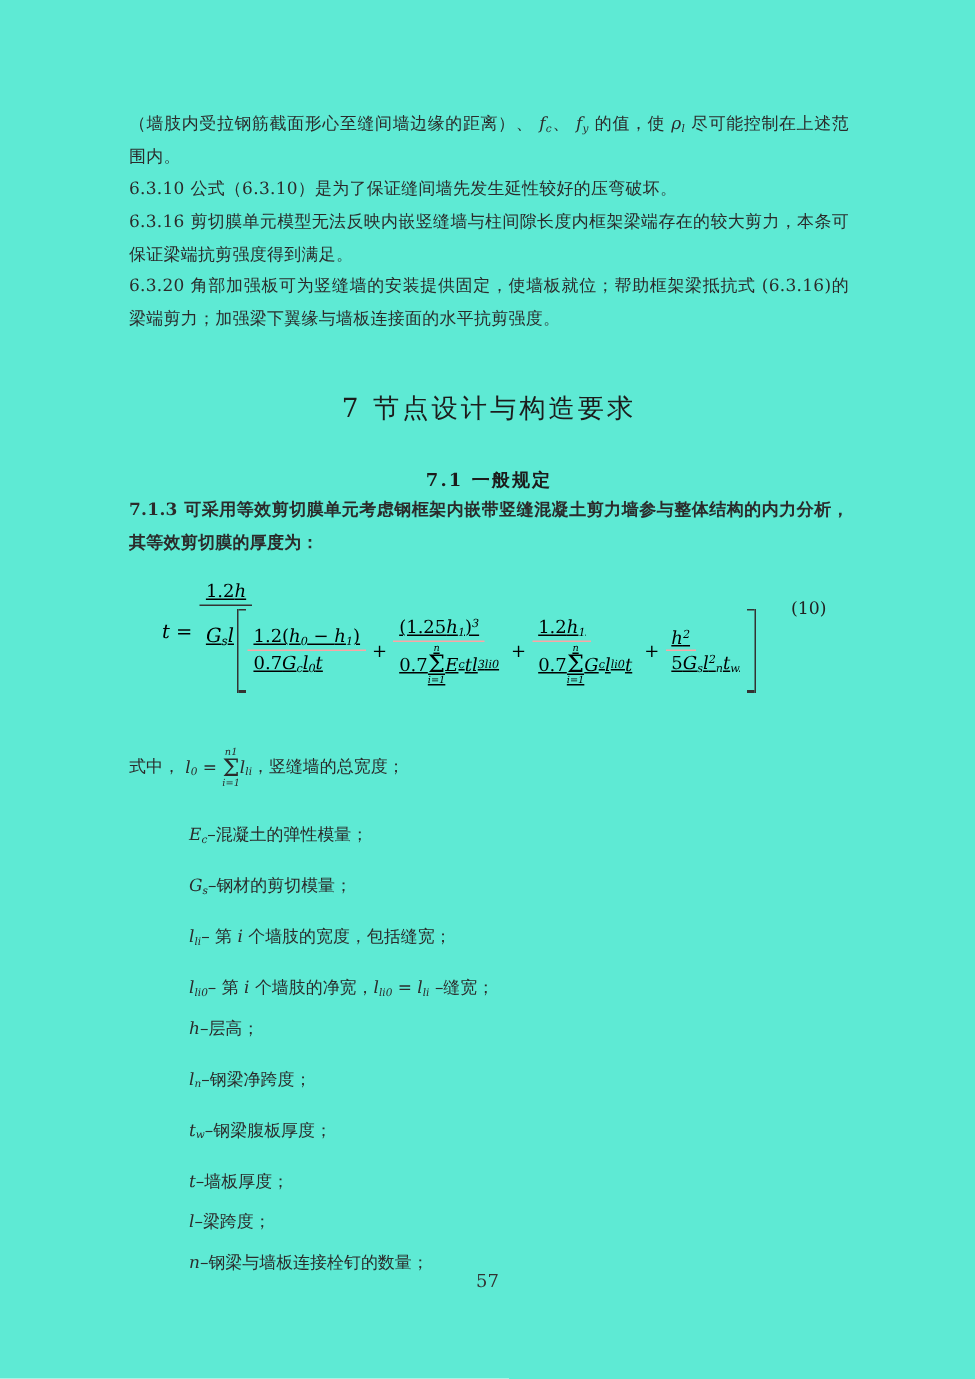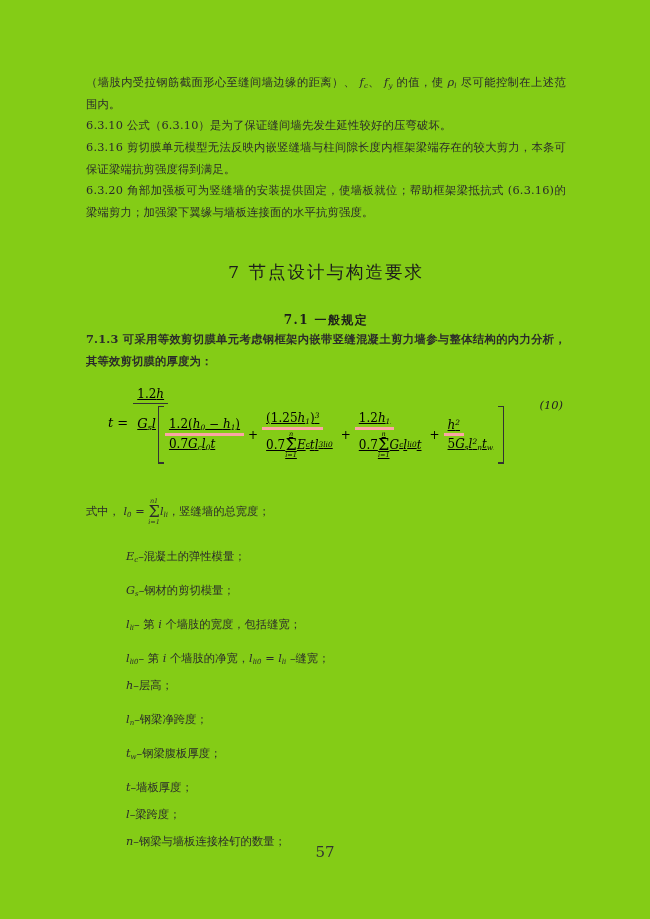--- a/index.html
+++ b/index.html
@@ -14,7 +14,7 @@
     position: relative;
     width: 650px;
     height: 919px;
-    background: #84cc16;
+    background: #5eead4;
     margin: 0 auto;
     overflow: hidden;
     box-sizing: border-box;

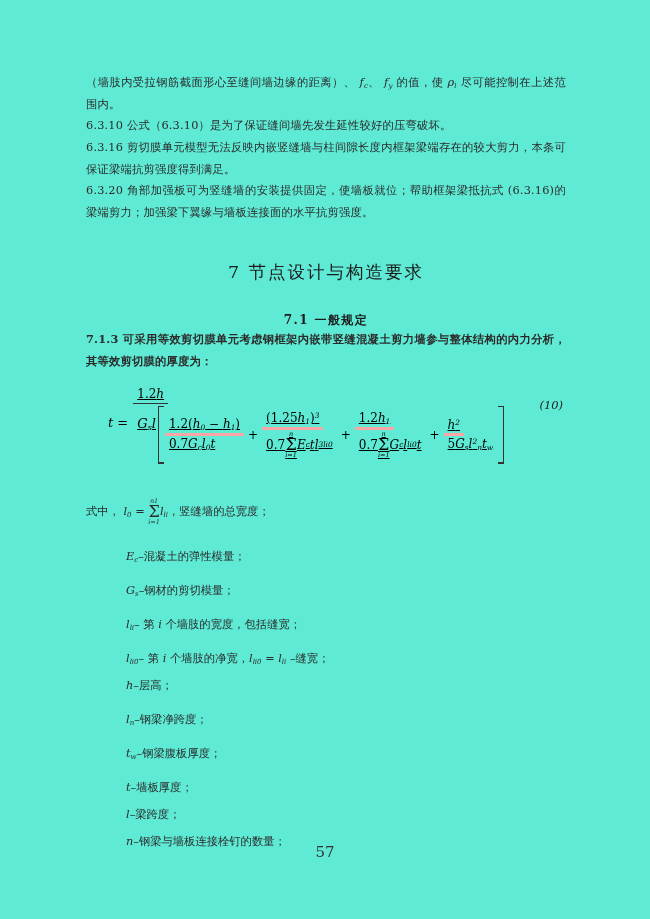--- a/index.html
+++ b/index.html
@@ -81,11 +81,10 @@
   }
   .eqnum {
     position: absolute;
-    right: 3px;
+    right: 15px;
     top: 12px;
     font-size: 11.5px;
     color: #222;
-    font-style: italic;
   }
   .frac {
     display: inline-flex;

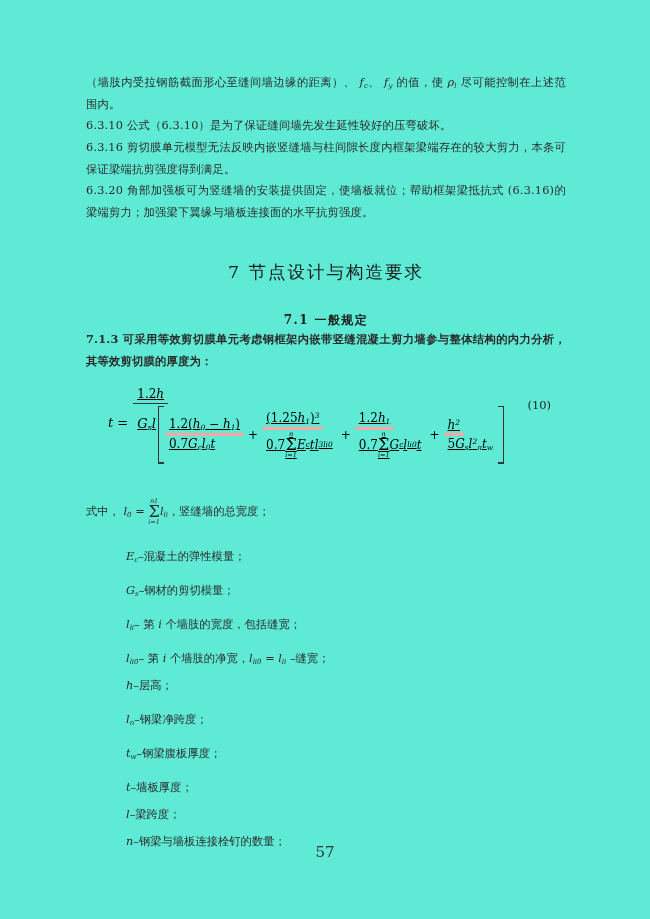--- a/index.html
+++ b/index.html
@@ -98,7 +98,7 @@
     text-align: center;
     white-space: nowrap;
   }
-  .frac > .num { border-bottom: 3px solid #fca5a5; }
+  .frac > .num { border-bottom: 1px solid #fca5a5; }
   .bigfrac > .num { border-bottom: 1.1px solid #333; padding-bottom: 2px; }
   .bigfrac > .den { padding-top: 2px; }
 

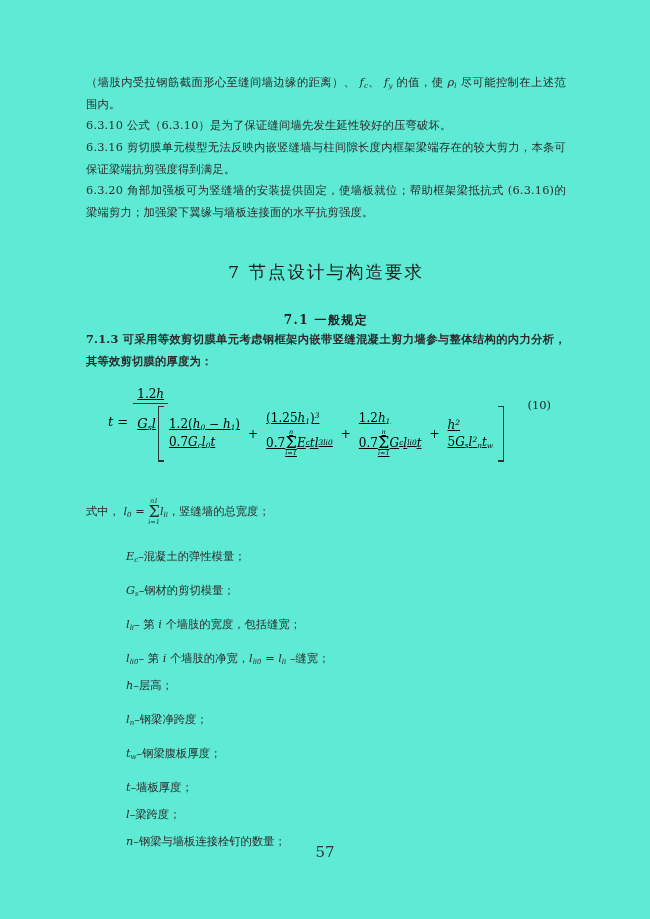--- a/index.html
+++ b/index.html
@@ -189,7 +189,7 @@
     right: 0;
     bottom: 58px;
     text-align: center;
-    font-size: 15px;
+    font-size: 12px;
     color: #333;
     font-family: "DejaVu Serif", "Liberation Serif", serif;
   }

